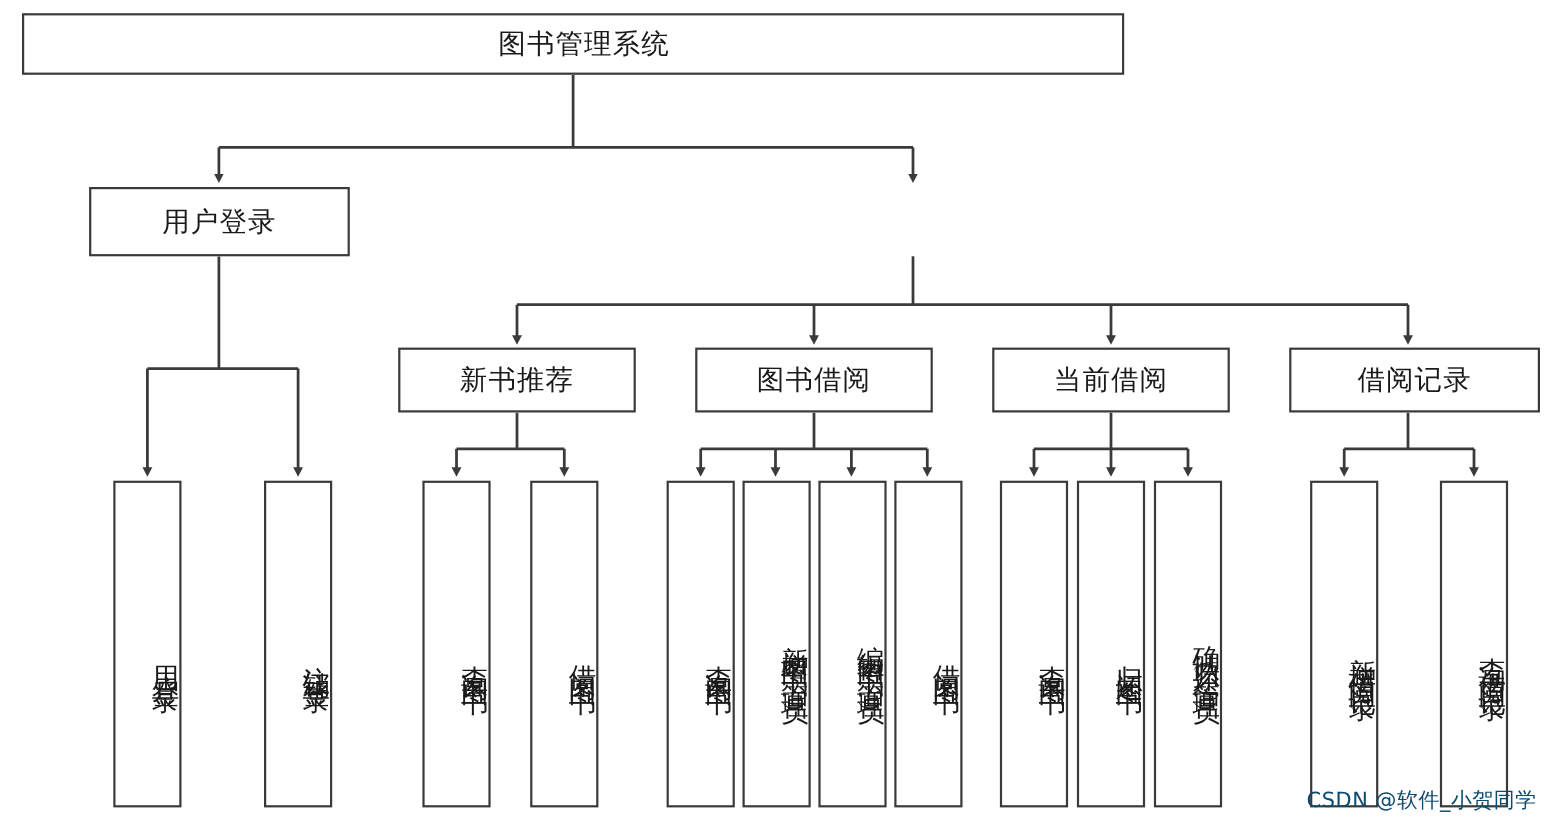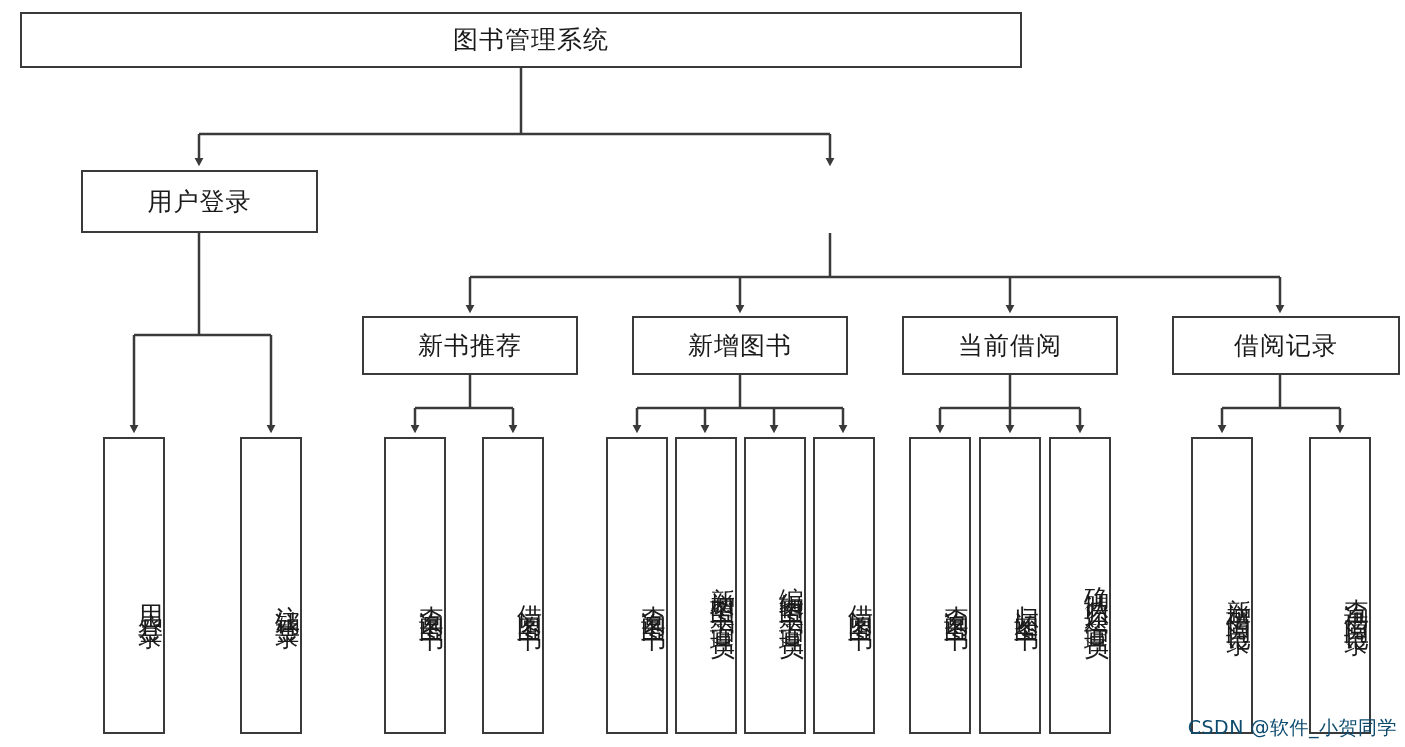--- a/index.html
+++ b/index.html
@@ -139,7 +139,7 @@
   </div>
 
   <div class="node horizontal" style="left:632px; top:316px; width:216px; height:59px;">
-    <span>新增图书</span>
+    <span>图书借阅</span>
   </div>
 
   <div class="node horizontal" style="left:902px; top:316px; width:216px; height:59px;">

